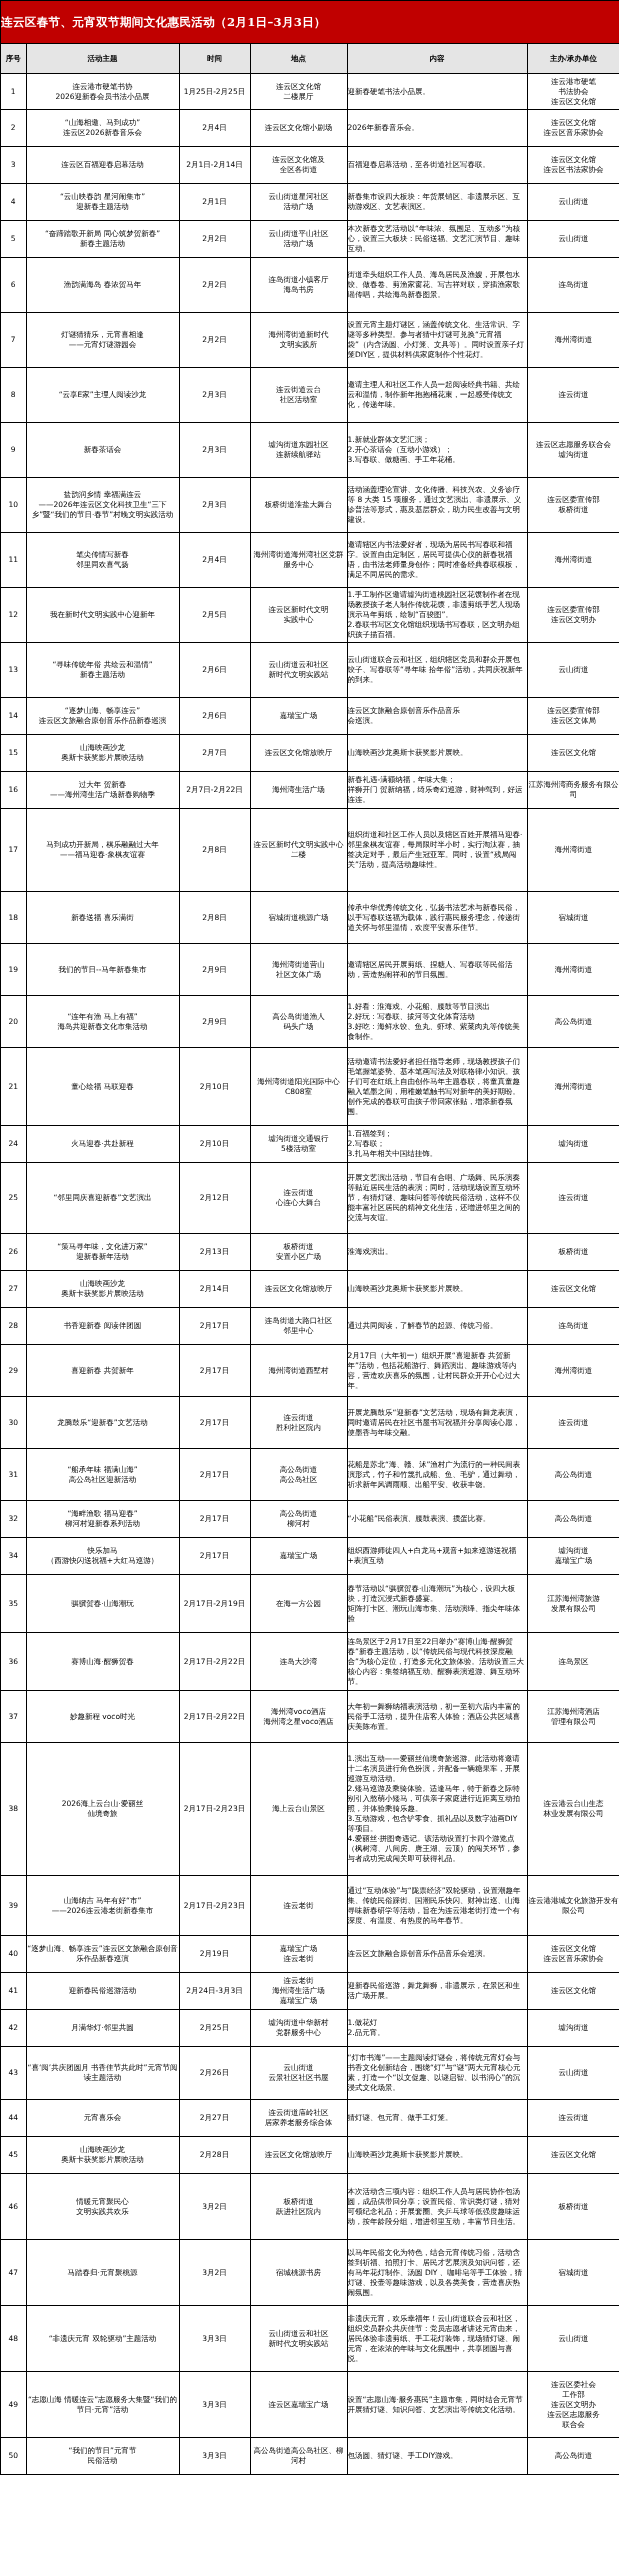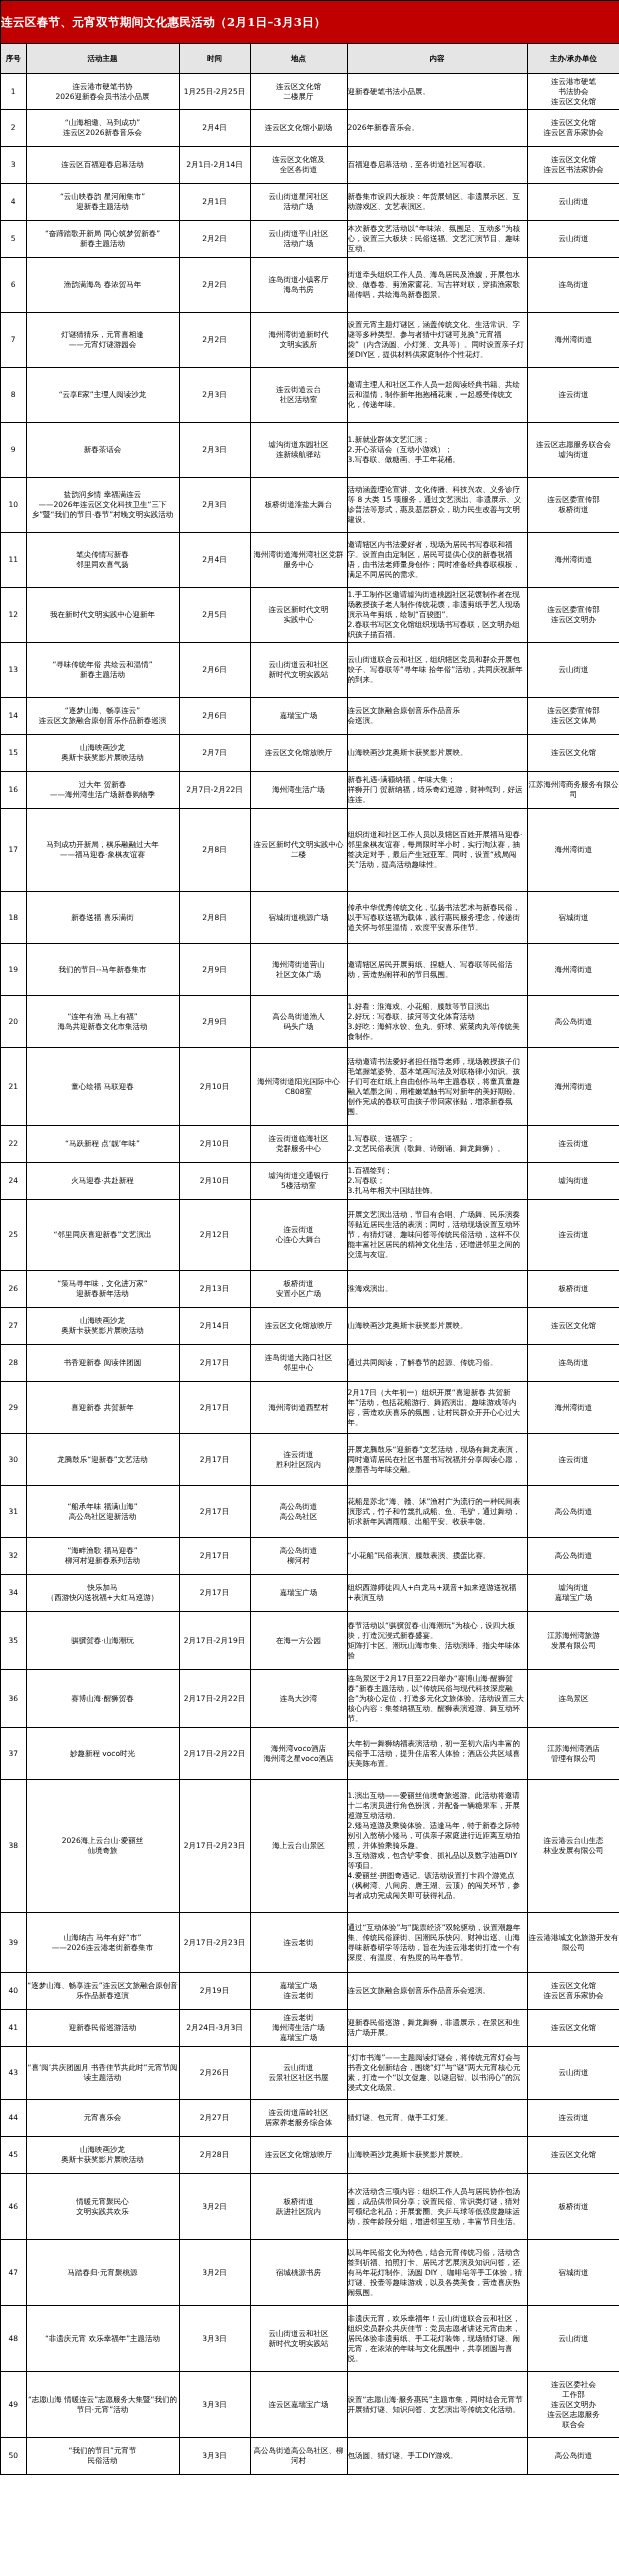--- a/index.html
+++ b/index.html
@@ -246,16 +246,6 @@
         <td class="c">海州湾街道</td>
       </tr>
       <tr style="height: 37px;">
-        <td class="c">22</td>
-        <td class="c">“马跃新程 点‘靓’年味”</td>
-        <td class="c">2月10日</td>
-        <td class="c">连云街道临海社区
-党群服务中心</td>
-        <td class="l">1.写春联、送福字；
-2.文艺民俗表演（歌舞、诗朗诵、舞龙舞狮）。</td>
-        <td class="c">连云街道</td>
-      </tr>
-      <tr style="height: 37px;">
         <td class="c">24</td>
         <td class="c">火马迎春·共赴新程</td>
         <td class="c">2月10日</td>

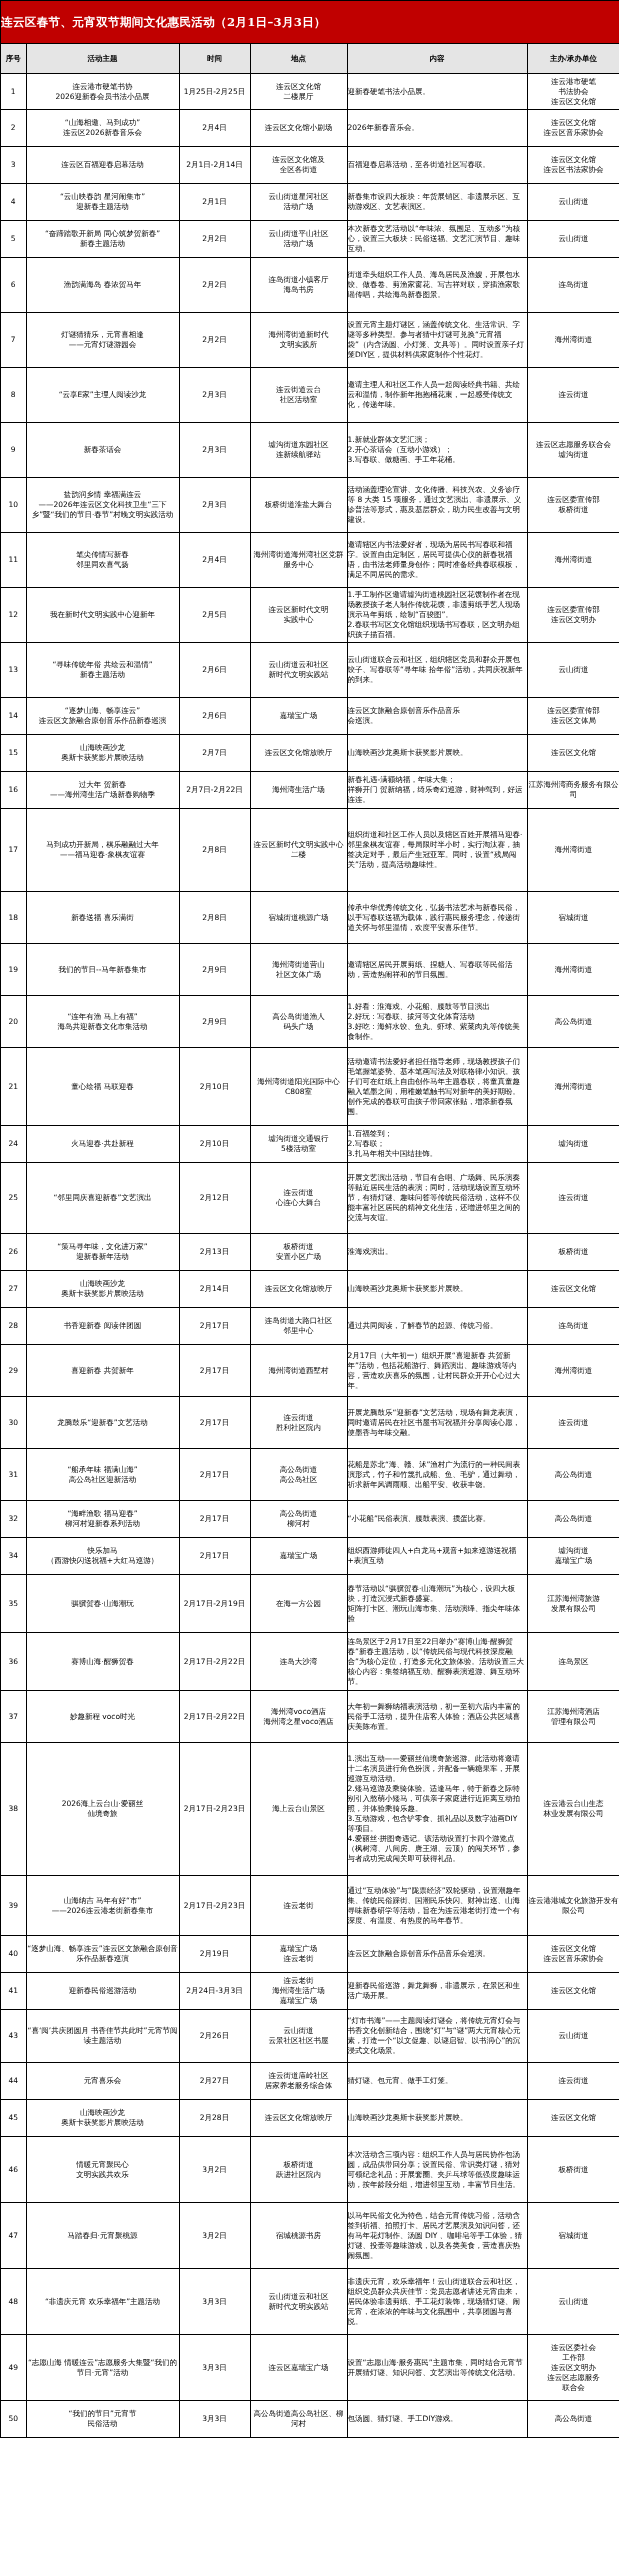--- a/index.html
+++ b/index.html
@@ -410,6 +410,16 @@
         <td class="l">迎新春民俗巡游，舞龙舞狮，非遗展示，在景区和生活广场开展。</td>
         <td class="c">连云区文化馆</td>
       </tr>
+      <tr style="height: 37px;">
+        <td class="c">42</td>
+        <td class="c">月满华灯·邻里共圆</td>
+        <td class="c">2月25日</td>
+        <td class="c">墟沟街道中华新村
+党群服务中心</td>
+        <td class="l">1.做花灯
+2.品元宵。</td>
+        <td class="c">墟沟街道</td>
+      </tr>
       <tr style="height: 53px;">
         <td class="c">43</td>
         <td class="c">“喜‘阅’共庆团圆月 书香佳节共此时”元宵节阅读主题活动</td>

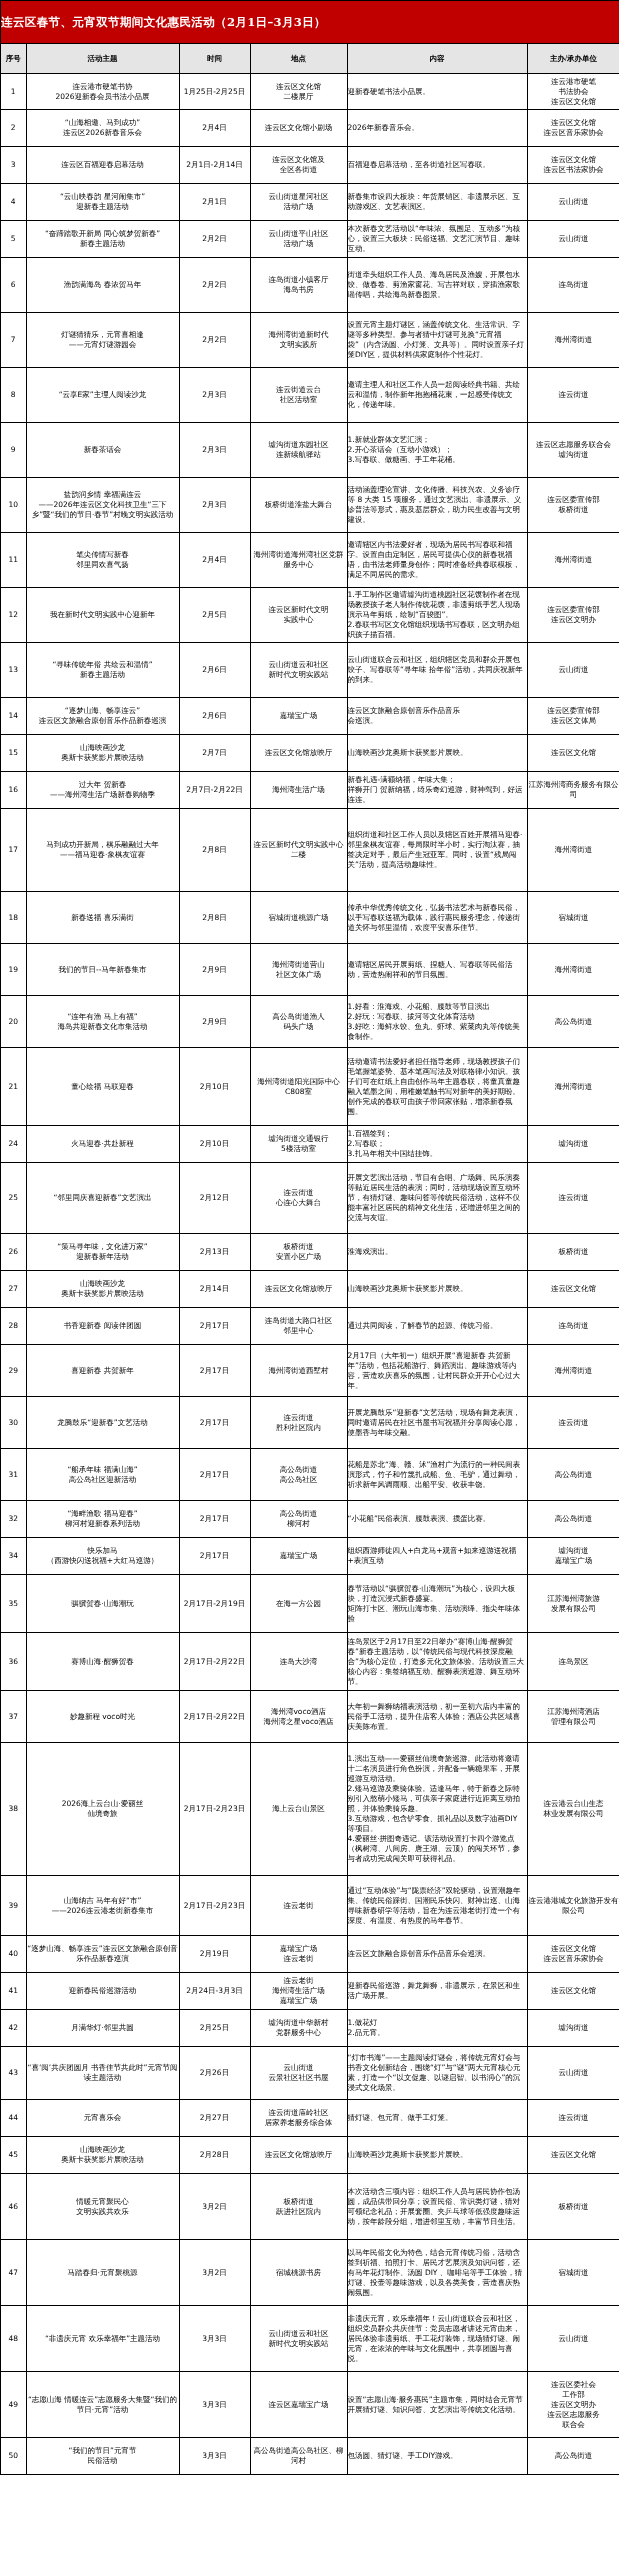--- a/index.html
+++ b/index.html
@@ -467,7 +467,7 @@
       </tr>
       <tr style="height: 66px;">
         <td class="c">48</td>
-        <td class="c">“非遗庆元宵 欢乐幸福年”主题活动</td>
+        <td class="c">“非遗庆元宵 双轮驱动”主题活动</td>
         <td class="c">3月3日</td>
         <td class="c">云山街道云和社区
 新时代文明实践站</td>

